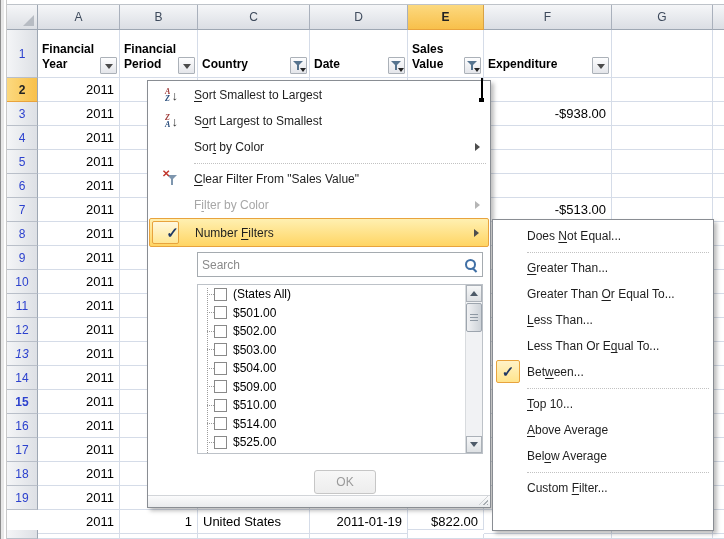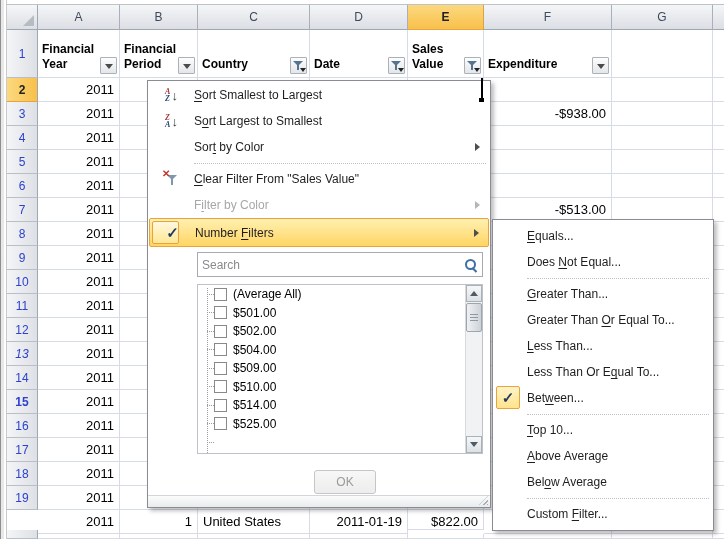--- a/index.html
+++ b/index.html
@@ -455,10 +455,6 @@
       <div id="subitems">
         <div class="smitem">
           <span class="gutter"></span>
-          <span class="lbl"><u>E</u>quals...</span>
-        </div>
-        <div class="smitem">
-          <span class="gutter"></span>
           <span class="lbl">Does <u>N</u>ot Equal...</span>
         </div>
         <div class="smsep"></div>

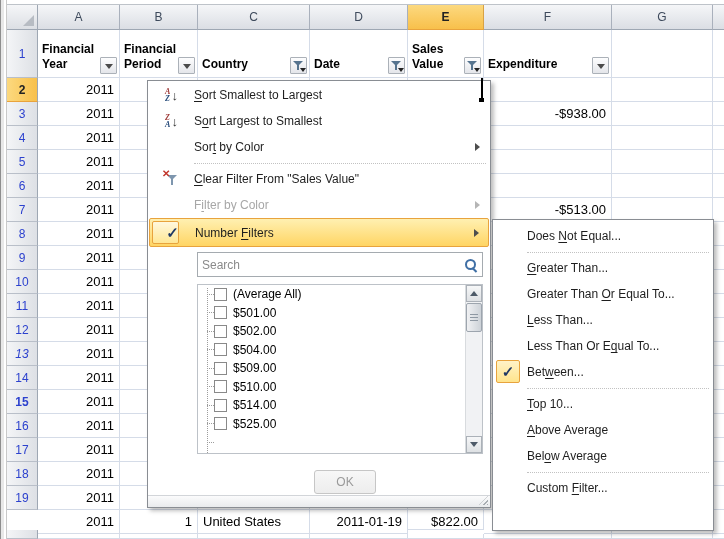--- a/index.html
+++ b/index.html
@@ -403,7 +403,7 @@
       <div id="vitems">
           <div class="vitem">
             <span class="cb"></span>
-            <span>(Average All)</span>
+            <span>(States All)</span>
           </div>
           <div class="vitem">
             <span class="cb"></span>

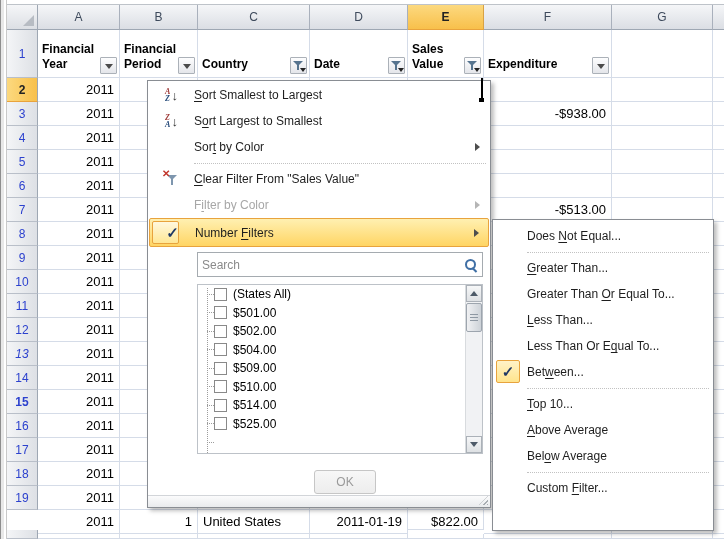--- a/index.html
+++ b/index.html
@@ -415,6 +415,10 @@
           </div>
           <div class="vitem">
             <span class="cb"></span>
+            <span>$503.00</span>
+          </div>
+          <div class="vitem">
+            <span class="cb"></span>
             <span>$504.00</span>
           </div>
           <div class="vitem">

